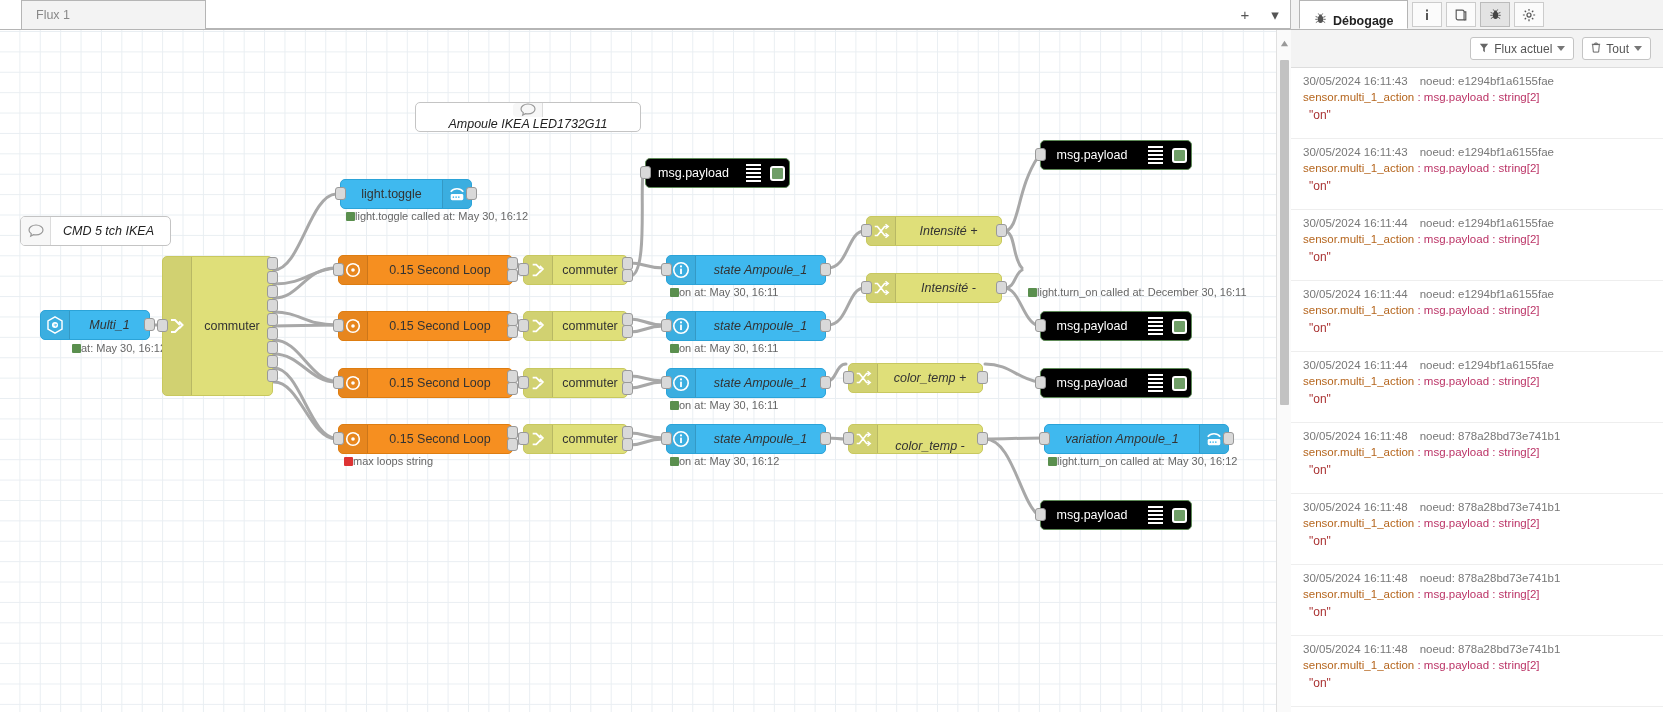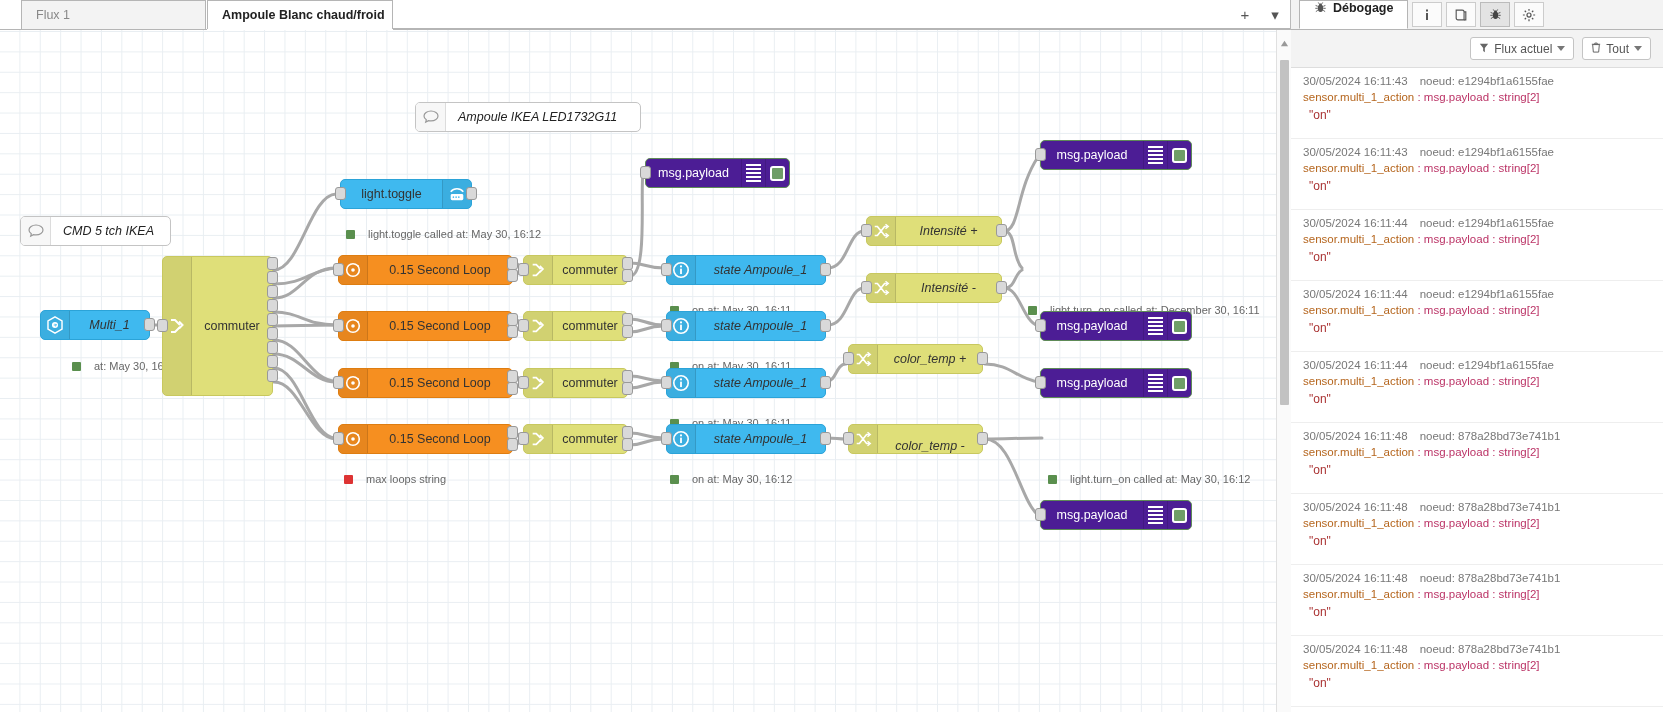--- a/index.html
+++ b/index.html
@@ -141,7 +141,6 @@
 
     <div id="tabbar">
       <div class="tab inactive">Flux 1</div>
-      <div class="tab active">Ampoule Blanc chaud/froid</div>
       <div id="tab-spacer"></div>
       <div class="tabbtn">+</div>
       <div class="tabbtn">▾</div>

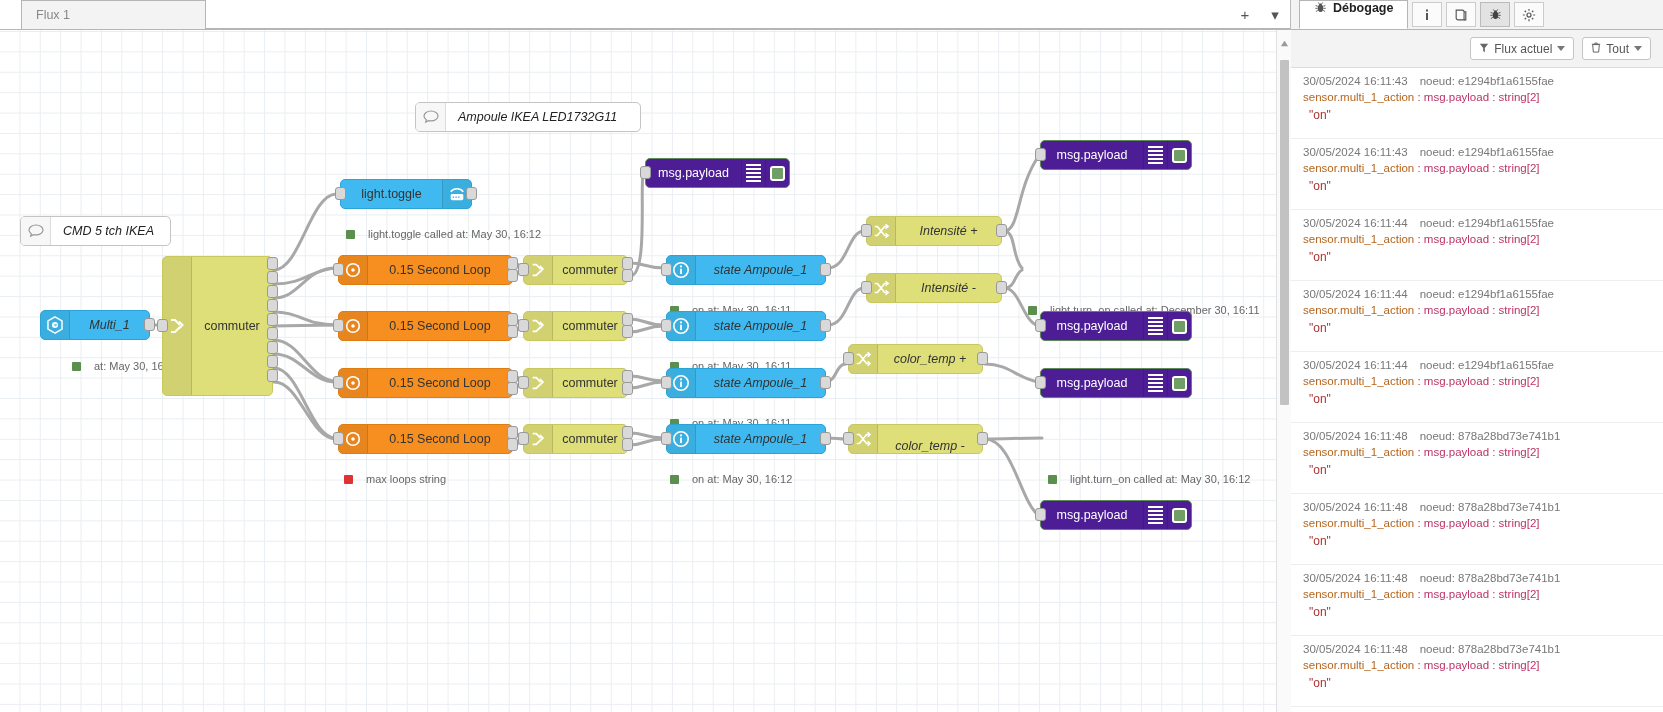--- a/index.html
+++ b/index.html
@@ -105,7 +105,7 @@
              flex-direction:column; }
   #sbtabs { height:30px; display:flex; align-items:flex-end; background:#f3f3f3;
             border-bottom:1px solid #b5b5b5; padding-left:8px; }
-  .sbtab { height:29px; display:flex; align-items:flex-start; gap:6px; padding:0 14px;
+  .sbtab { height:29px; display:flex; align-items:flex-end; gap:6px; padding:0 14px;
            font-size:12.5px; font-weight:bold; color:#222; background:#fff;
            border:1px solid #b5b5b5; border-bottom:1px solid #fff; border-radius:0;
            position:relative; z-index:2; }

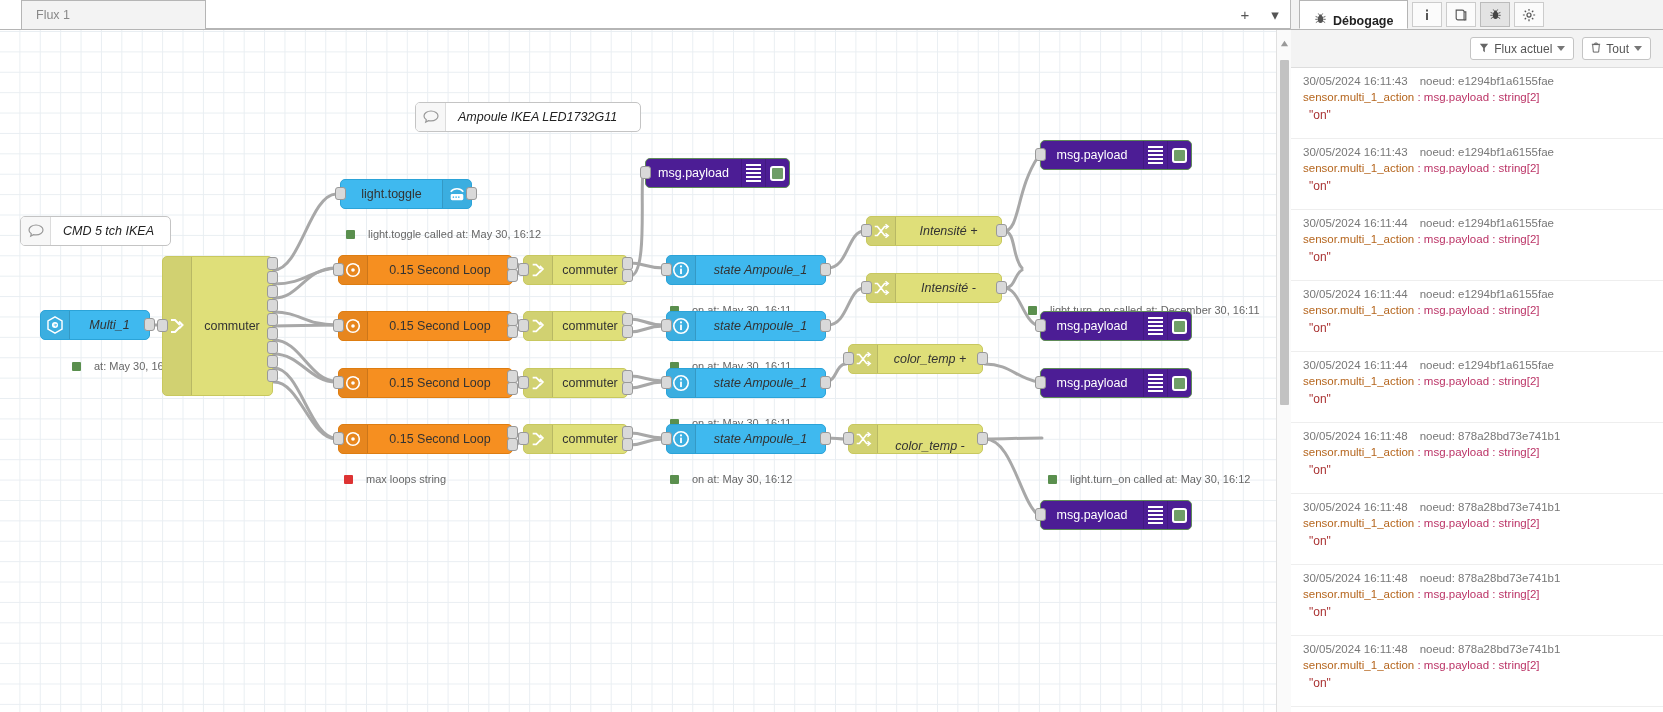--- a/index.html
+++ b/index.html
@@ -197,7 +197,7 @@
         </g>
       </svg>
 
-      <div class="comment" style="left:415px;top:72px;width:226px;">
+      <div class="comment" style="left:415px;top:72px;width:226px;flex-direction:column;">
         <span class="cico">
           <svg width="16" height="14" viewBox="0 0 16 14">
               <path d="M8 1C4.1 1 1 3.2 1 6c0 1.5.9 2.9 2.3 3.8L2.7 12l2.8-1.4c.8.2 1.6.3 2.5.3 3.9 0 7-2.2 7-5S11.9 1 8 1z" fill="none" stroke="#999" stroke-width="1.2"></path>

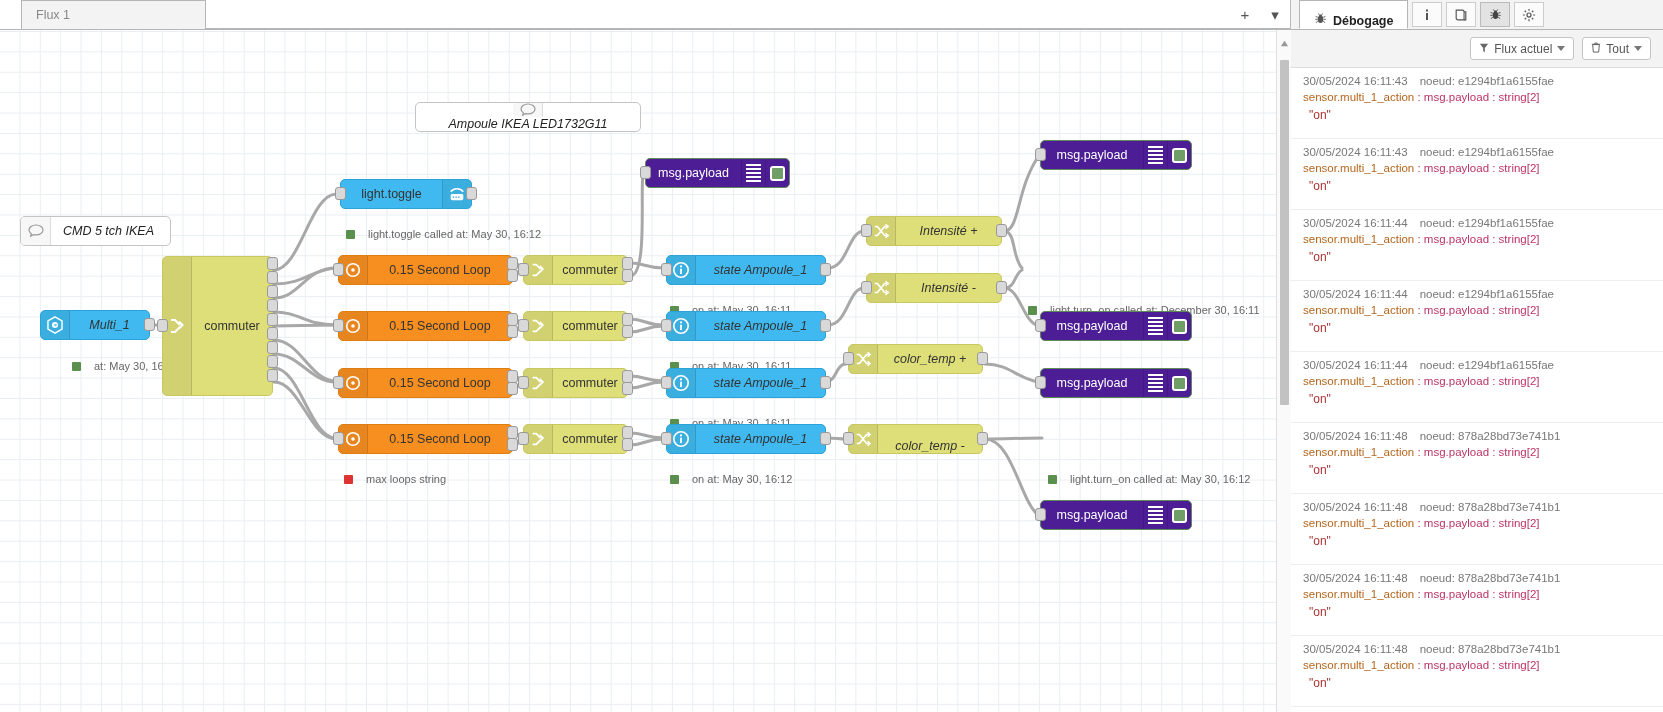--- a/index.html
+++ b/index.html
@@ -54,7 +54,7 @@
   .n-blue   { background:#3fb9ef; border-color:#2ba3d8; }
   .n-orange { background:#f68f20; border-color:#de7d11; }
   .n-yellow { background:#dfdf79; border-color:#c8c85f; }
-  .n-green  { background:#4c1d95; border-color:#5e8a57; color:#fff;align-items:center; }
+  .n-green  { background:#000000; border-color:#5e8a57; color:#fff;align-items:center; }
 
   .icobox { width:29px; height:100%; display:flex; align-items:center;
             justify-content:center; border-right:1px solid rgba(0,0,0,.12);

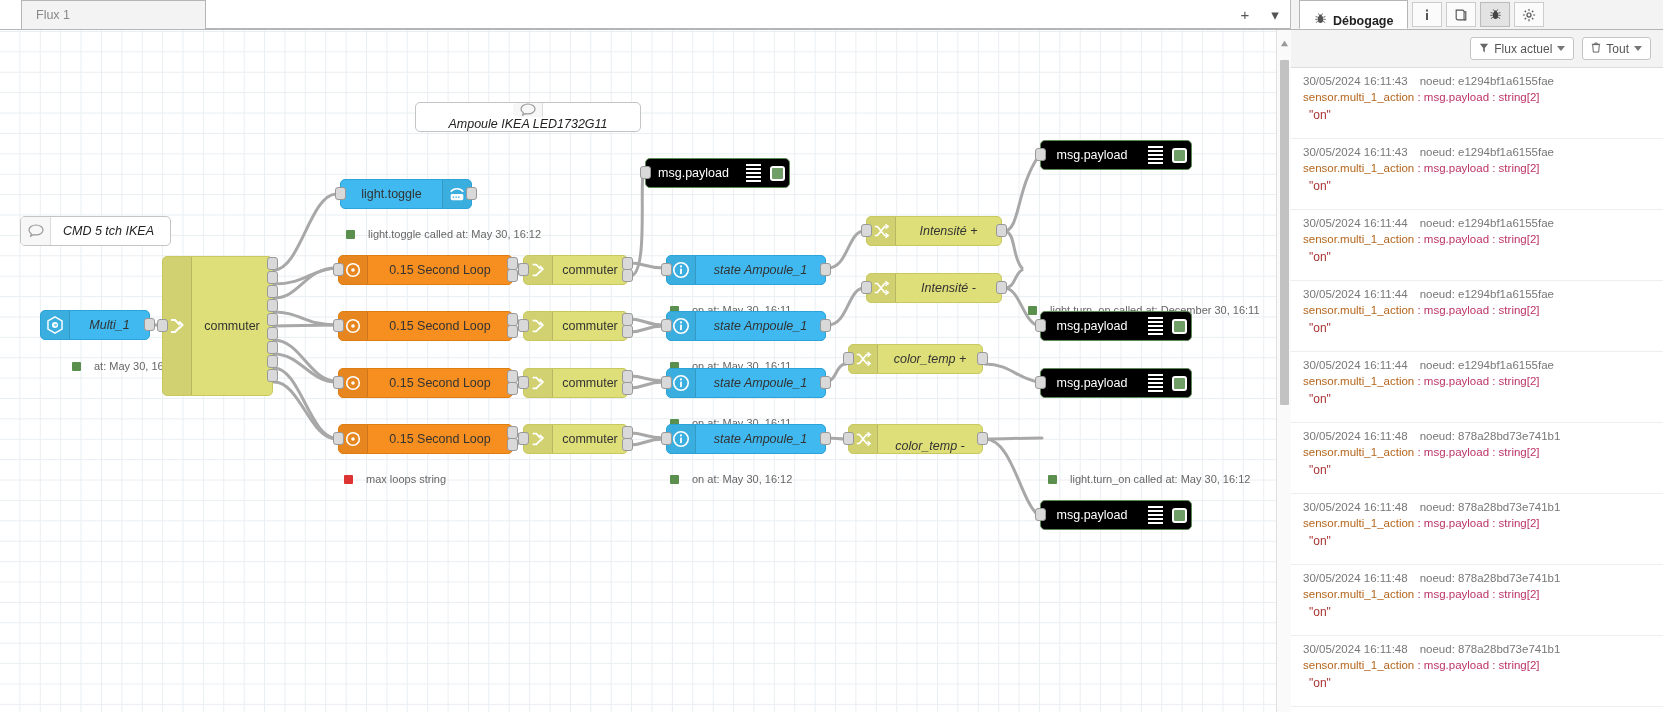--- a/index.html
+++ b/index.html
@@ -69,7 +69,7 @@
   .port.out { right:-6px; }
 
   .status { position:absolute; font-size:11px; color:#666; white-space:nowrap;
-            display:flex; align-items:center; gap:13px;margin-top:18px; }
+            display:flex; align-items:center; gap:0; }
   .dot { width:9px; height:9px; background:#5a8f4e; border-radius:1px;
          display:inline-block; }
   .dot.err { background:#d33; }

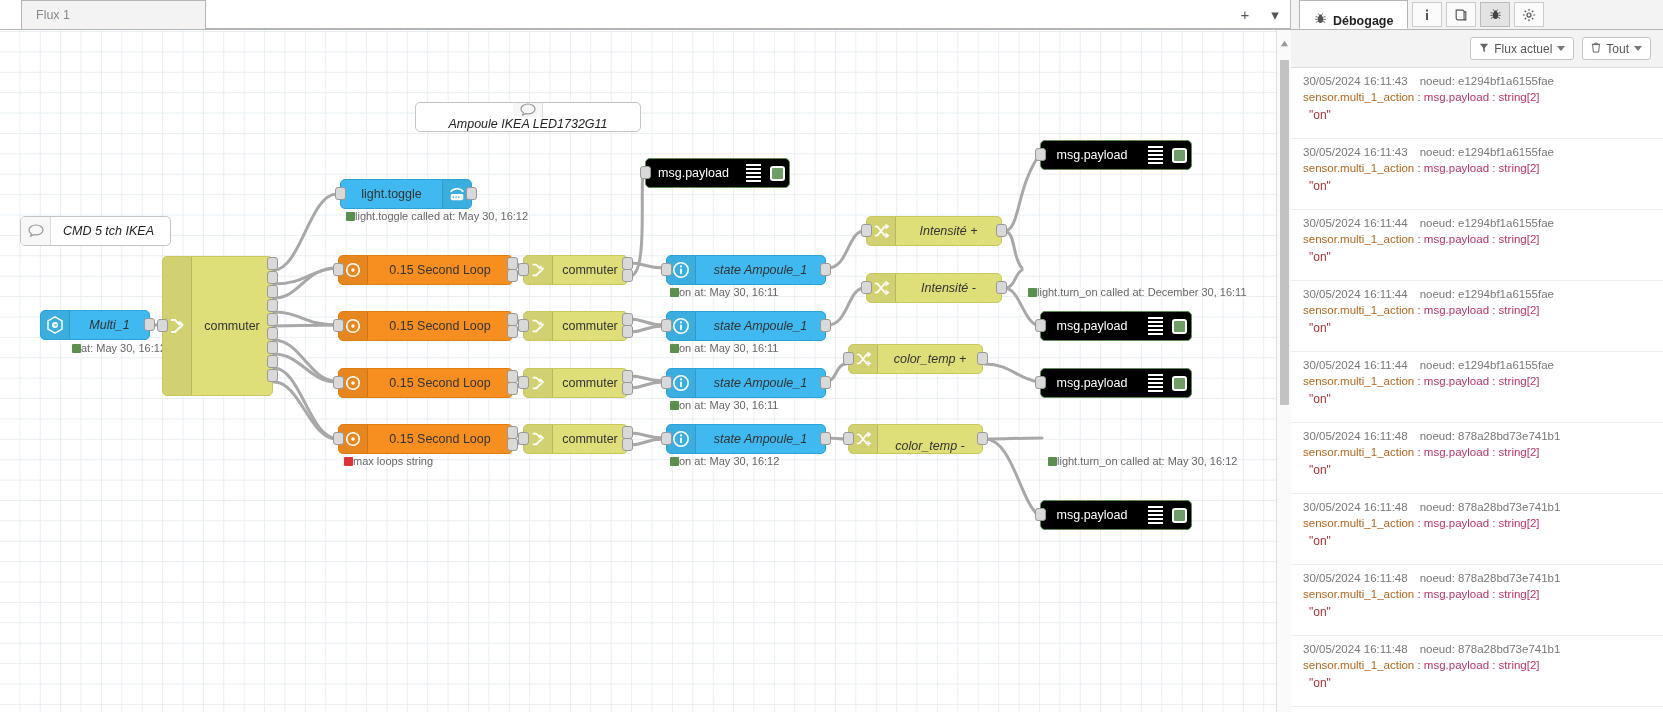--- a/index.html
+++ b/index.html
@@ -481,7 +481,7 @@
         <span class="lbl">Intensité -</span>
         <span class="port out"></span>
       </div>
-      <div class="node n-yellow ital" style="left:848px;top:314px;width:135px;">
+      <div class="node n-yellow ital" style="left:848px;top:333px;width:135px;">
         <span class="port in"></span>
         <span class="icobox">
           <svg width="18" height="18" viewBox="0 0 20 20">

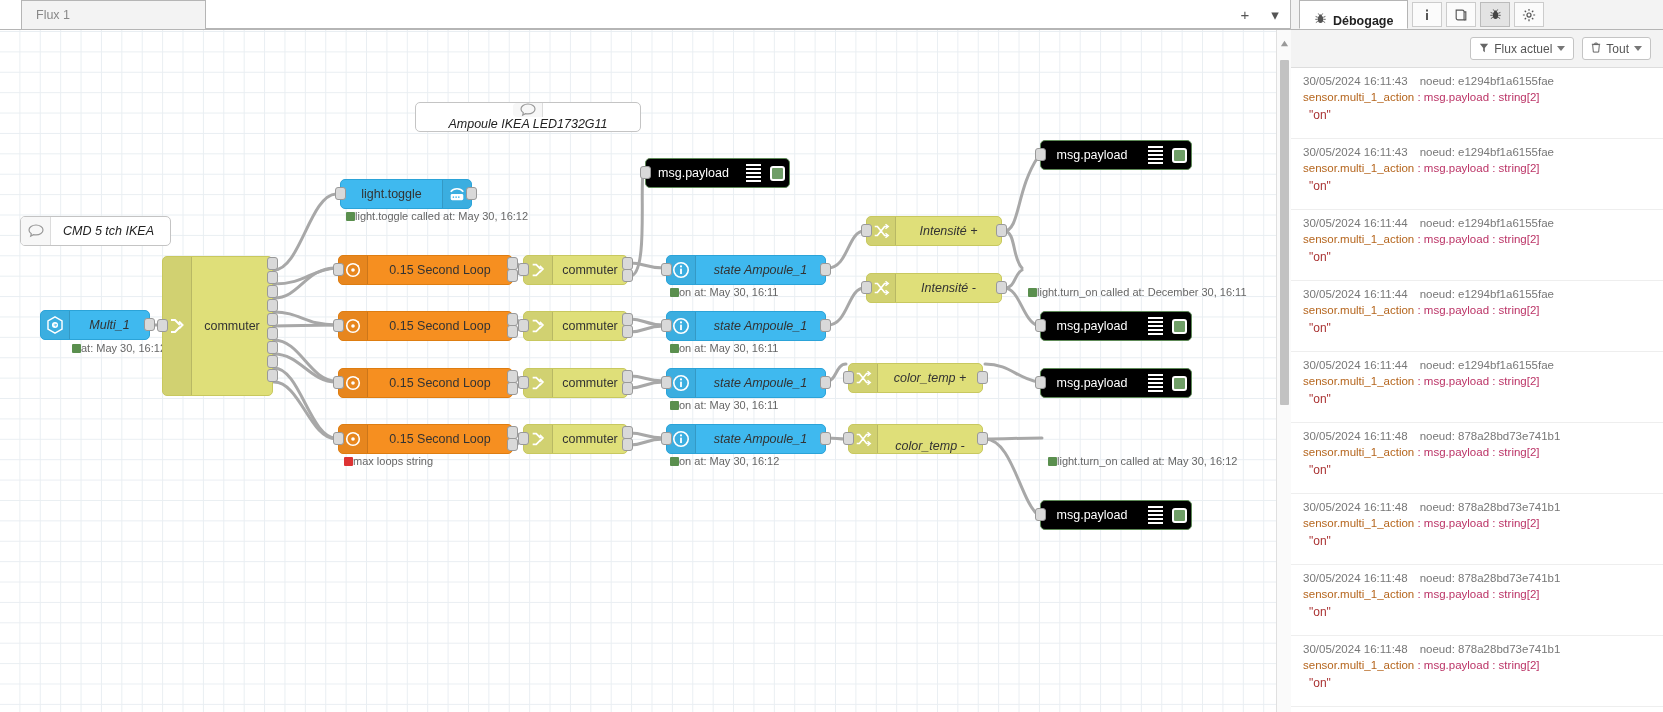--- a/index.html
+++ b/index.html
@@ -553,6 +553,20 @@
           </span>
       </div>
 
+      <div class="node n-blue ital" style="left:1044px;top:394px;width:185px;">
+        <span class="port in"></span>
+        <span class="lbl">variation Ampoule_1</span>
+        <span class="icobox right">
+          <svg width="20" height="18" viewBox="0 0 22 20">
+              <path d="M4 7.5a9 9 0 0114 0" stroke="#fff" stroke-width="1.6" fill="none"></path>
+              <rect x="4" y="10" width="14" height="7" rx="1.6" fill="#fff"></rect>
+              <circle cx="7" cy="13.5" r=".9" fill="#3fb9ef"></circle>
+              <circle cx="10" cy="13.5" r=".9" fill="#3fb9ef"></circle>
+              <circle cx="13" cy="13.5" r=".9" fill="#3fb9ef"></circle>
+            </svg>
+        </span>
+        <span class="port out"></span>
+      </div>
       <div class="status" style="left:1048px;top:425px;">
         <i class="dot"></i>
         <span>light.turn_on called at: May 30, 16:12</span>

